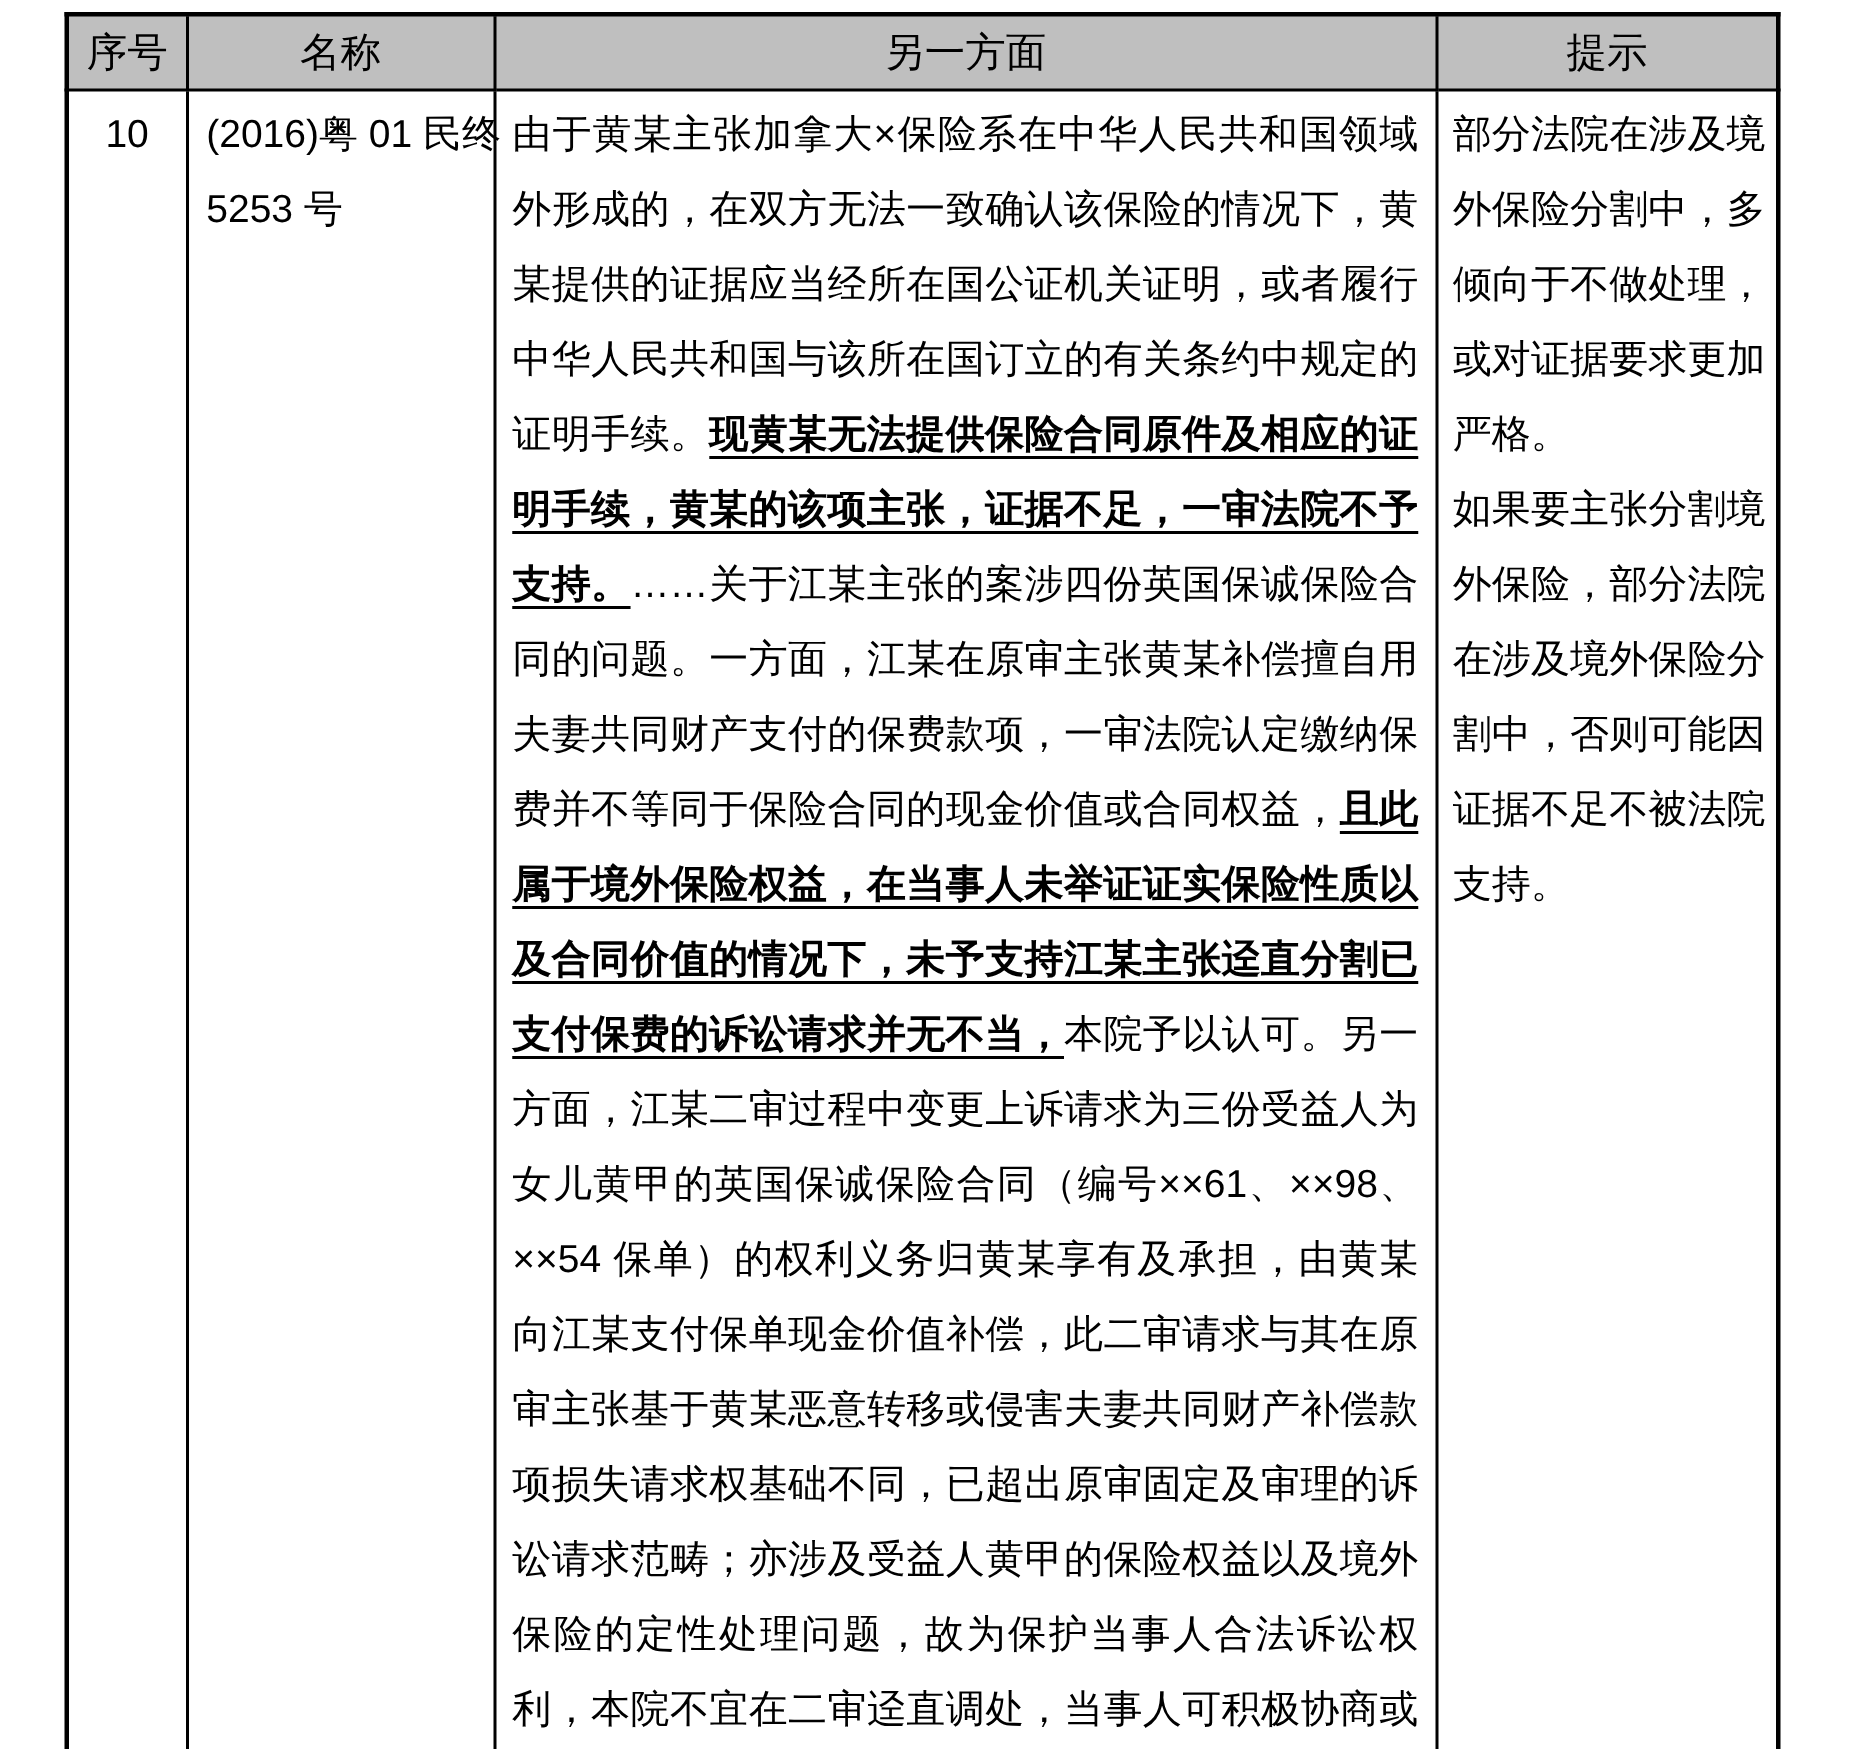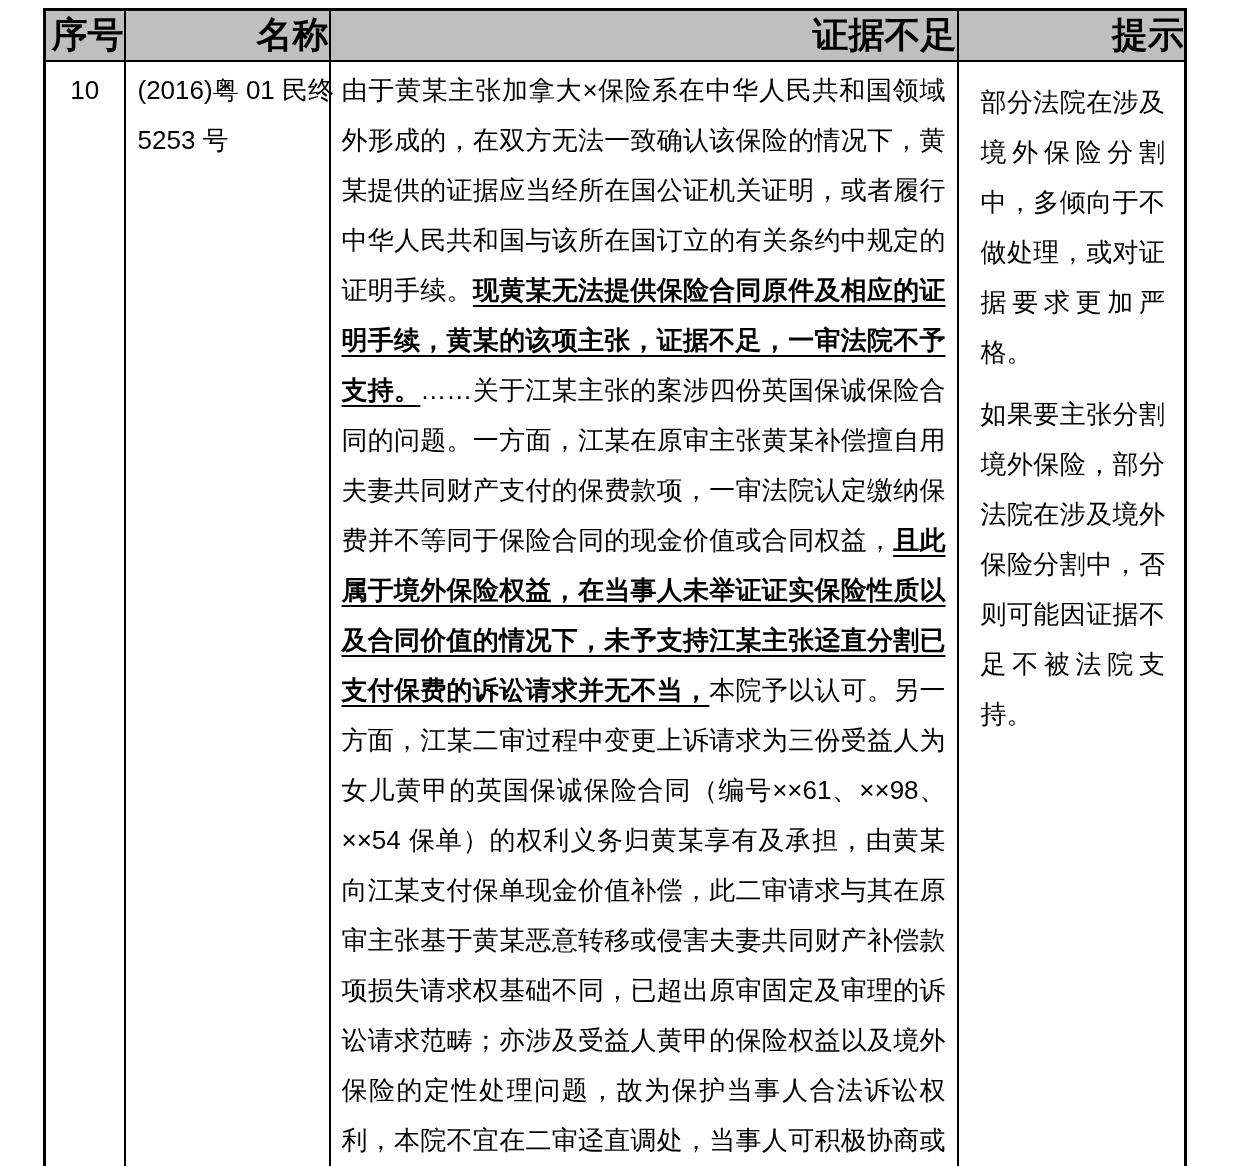--- a/index.html
+++ b/index.html
@@ -39,10 +39,10 @@
   }
   .doc-table th {
     background: var(--header-bg);
-    font-size: 36px;
-    font-weight: bold;
+    font-size: 27px;
+    font-weight: normal;
     height: 50px;
-    text-align: right;
+    text-align: center;
     vertical-align: middle;
     padding: 0;
   }

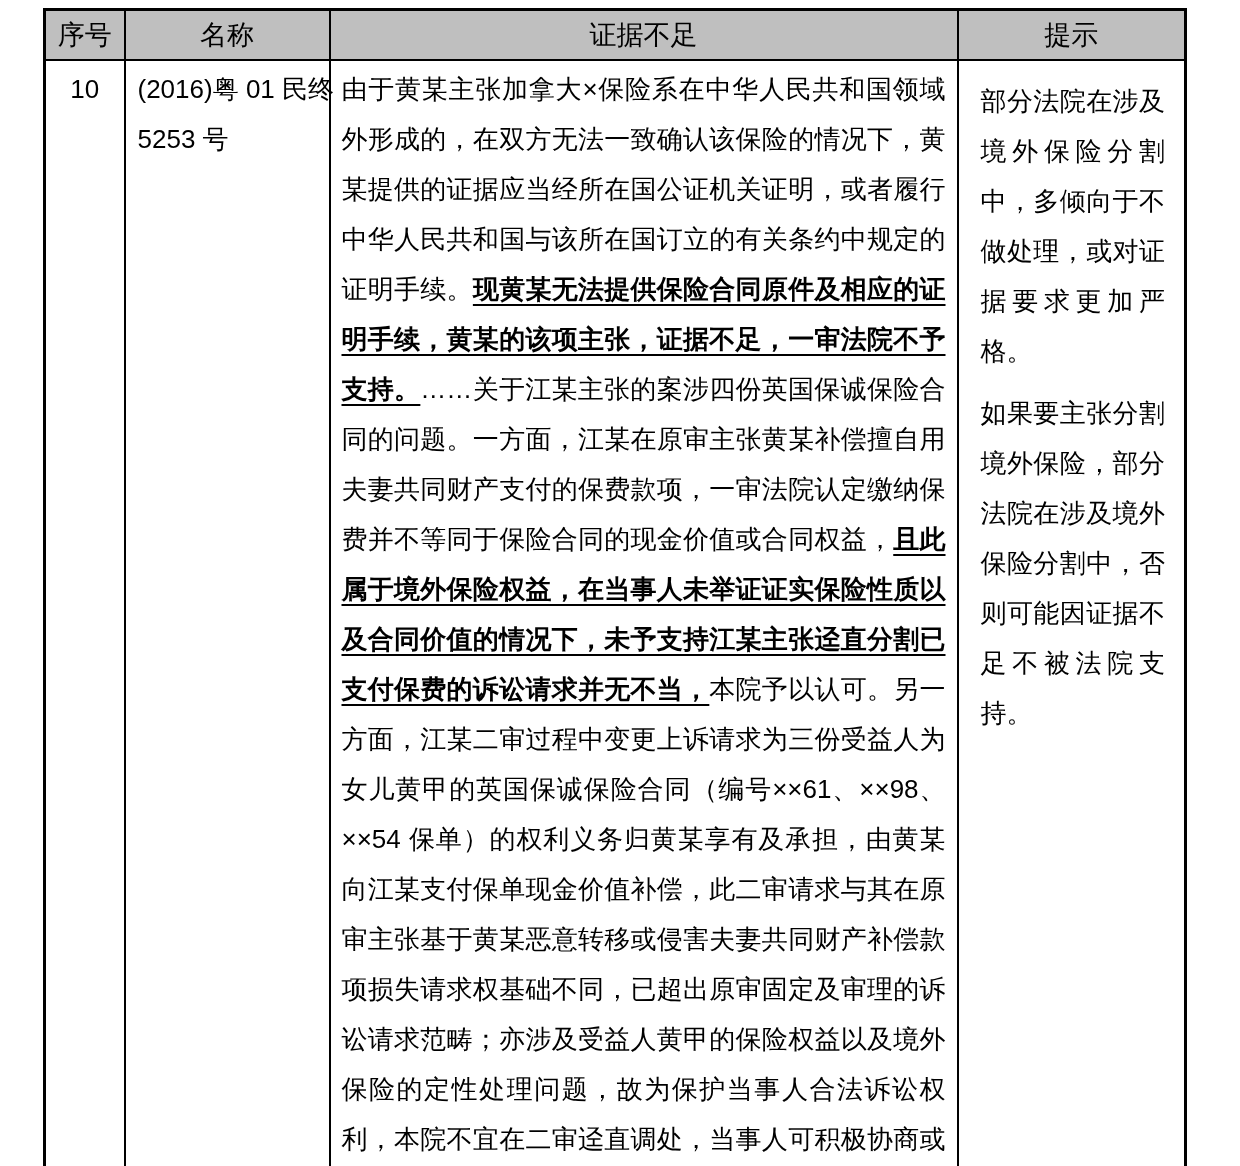--- a/index.html
+++ b/index.html
@@ -92,7 +92,7 @@
       <tr>
         <th>序号</th>
         <th>名称</th>
-        <th>证据不足</th>
+        <th>另一方面</th>
         <th>提示</th>
       </tr>
     </thead>

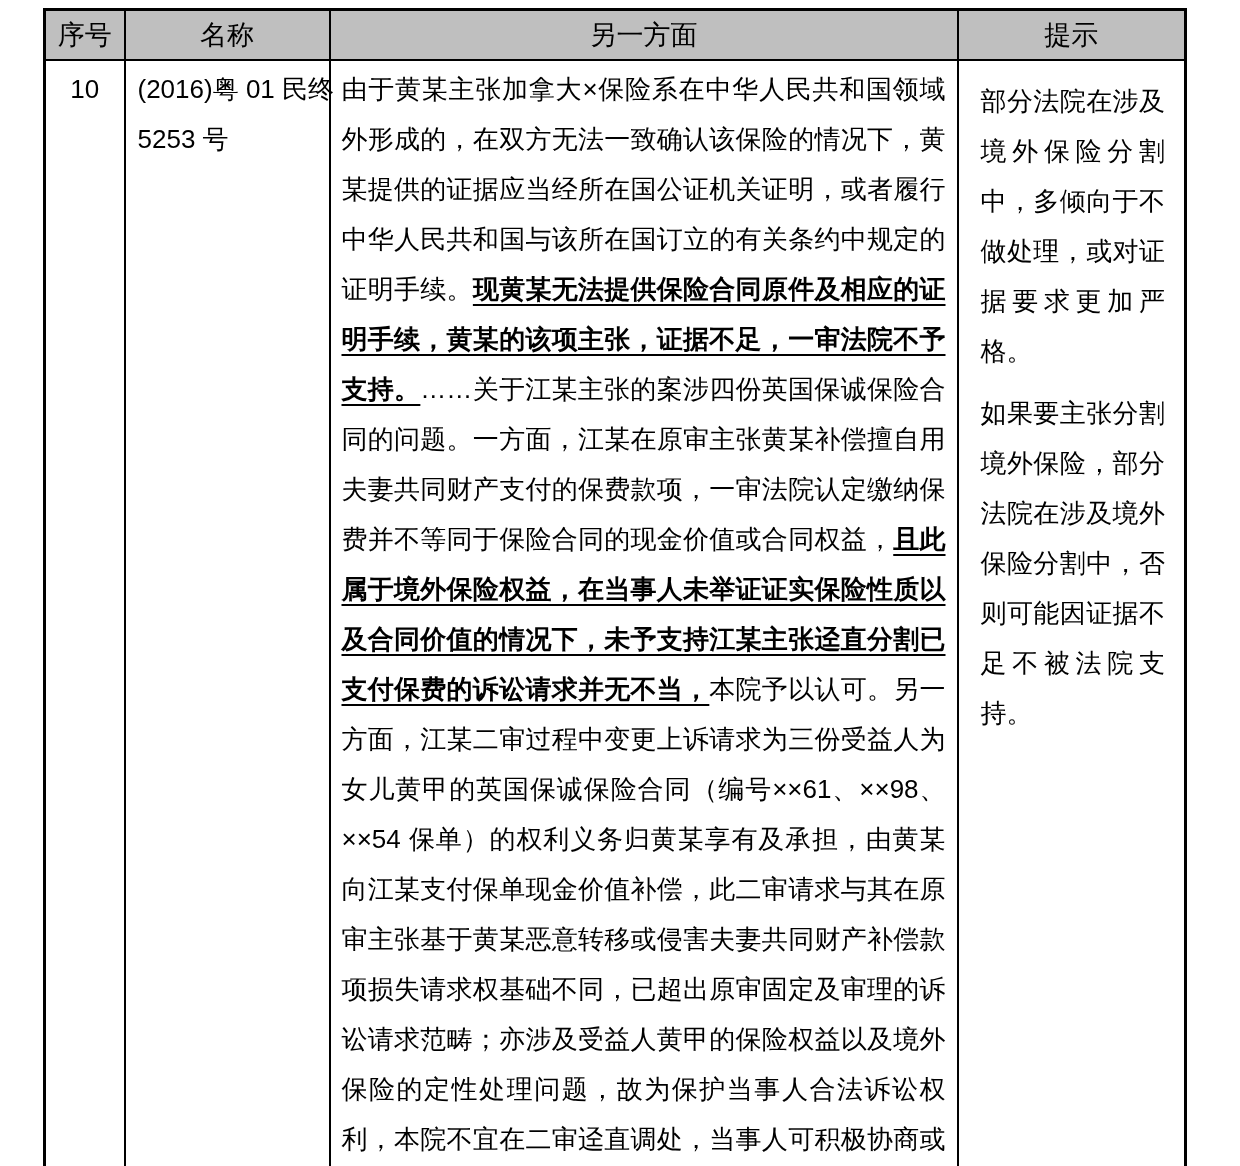--- a/index.html
+++ b/index.html
@@ -75,7 +75,7 @@
     text-decoration-thickness: 2px;
     text-underline-offset: 6px;
   }
-  .tips-p { margin: 12px; }
+  .tips-p { margin: 0; }
 </style>
 </head>
 <body>

